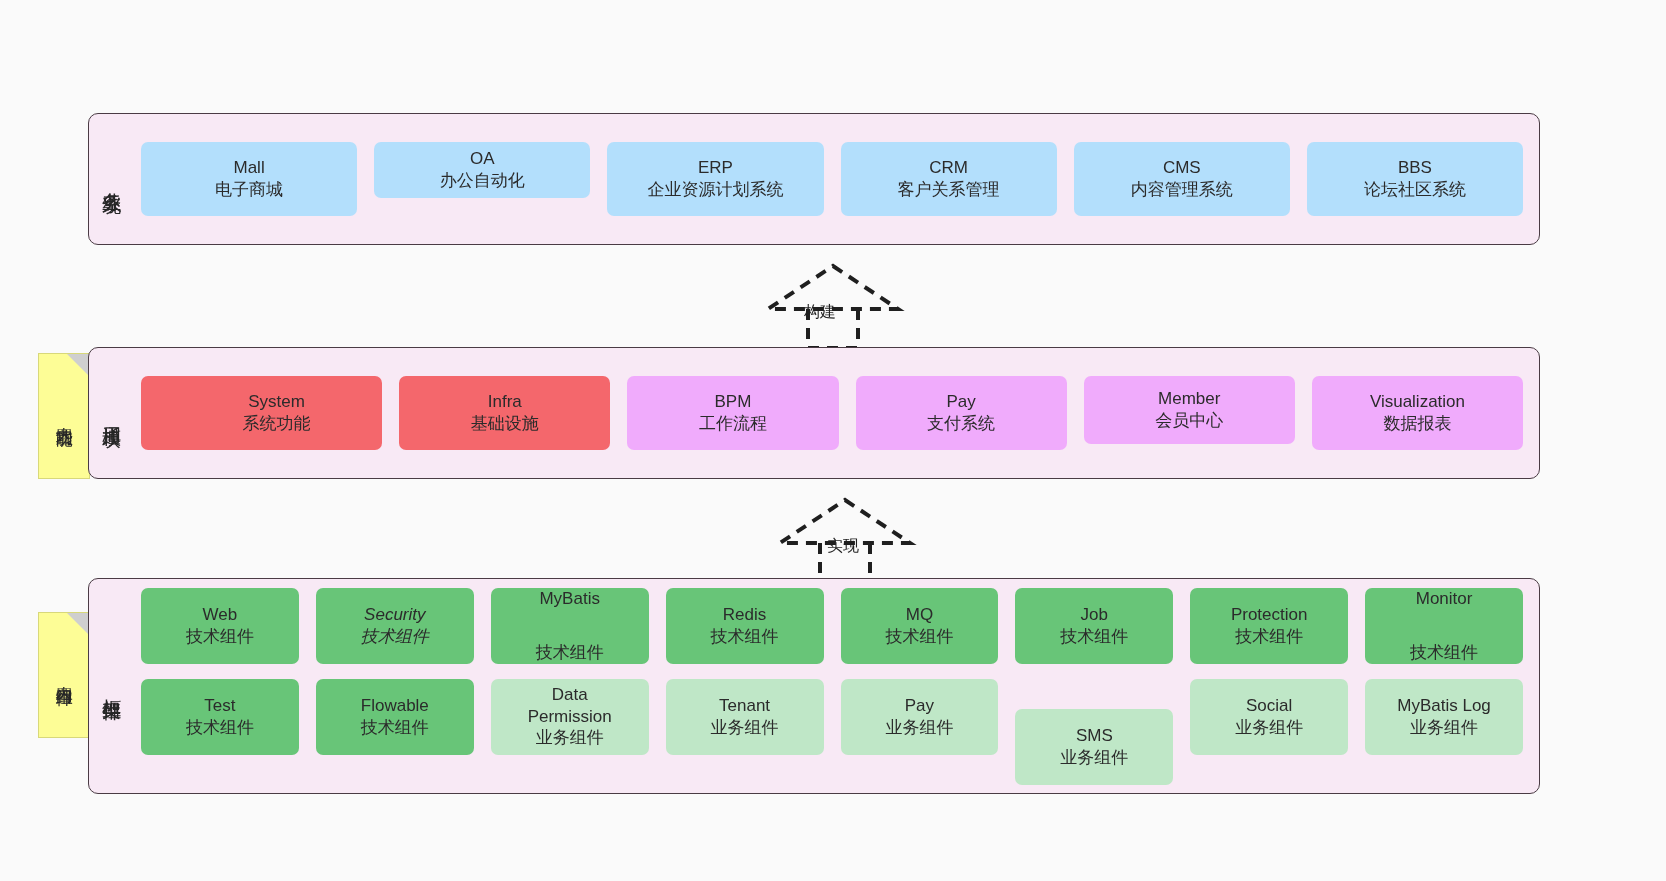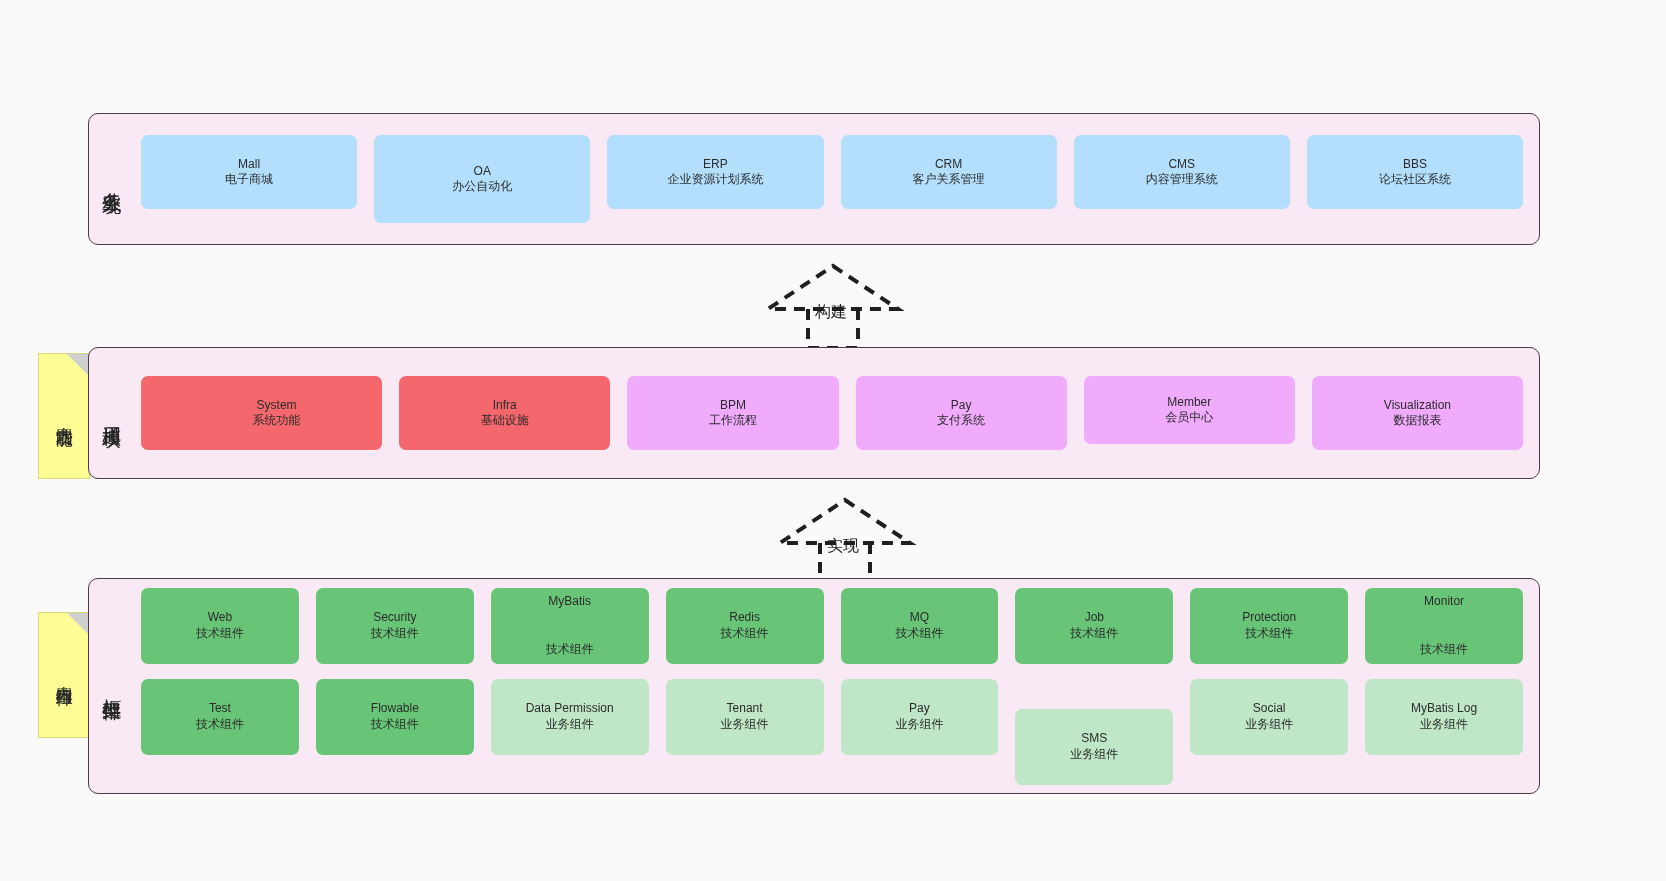--- a/index.html
+++ b/index.html
@@ -59,7 +59,7 @@
     align-items:center;
     justify-content:center;
     text-align:center;
-    font-size:12px;
+    font-size:17px;
     line-height:1.28;
     color:#2b2b2b;
     padding:6px 4px;

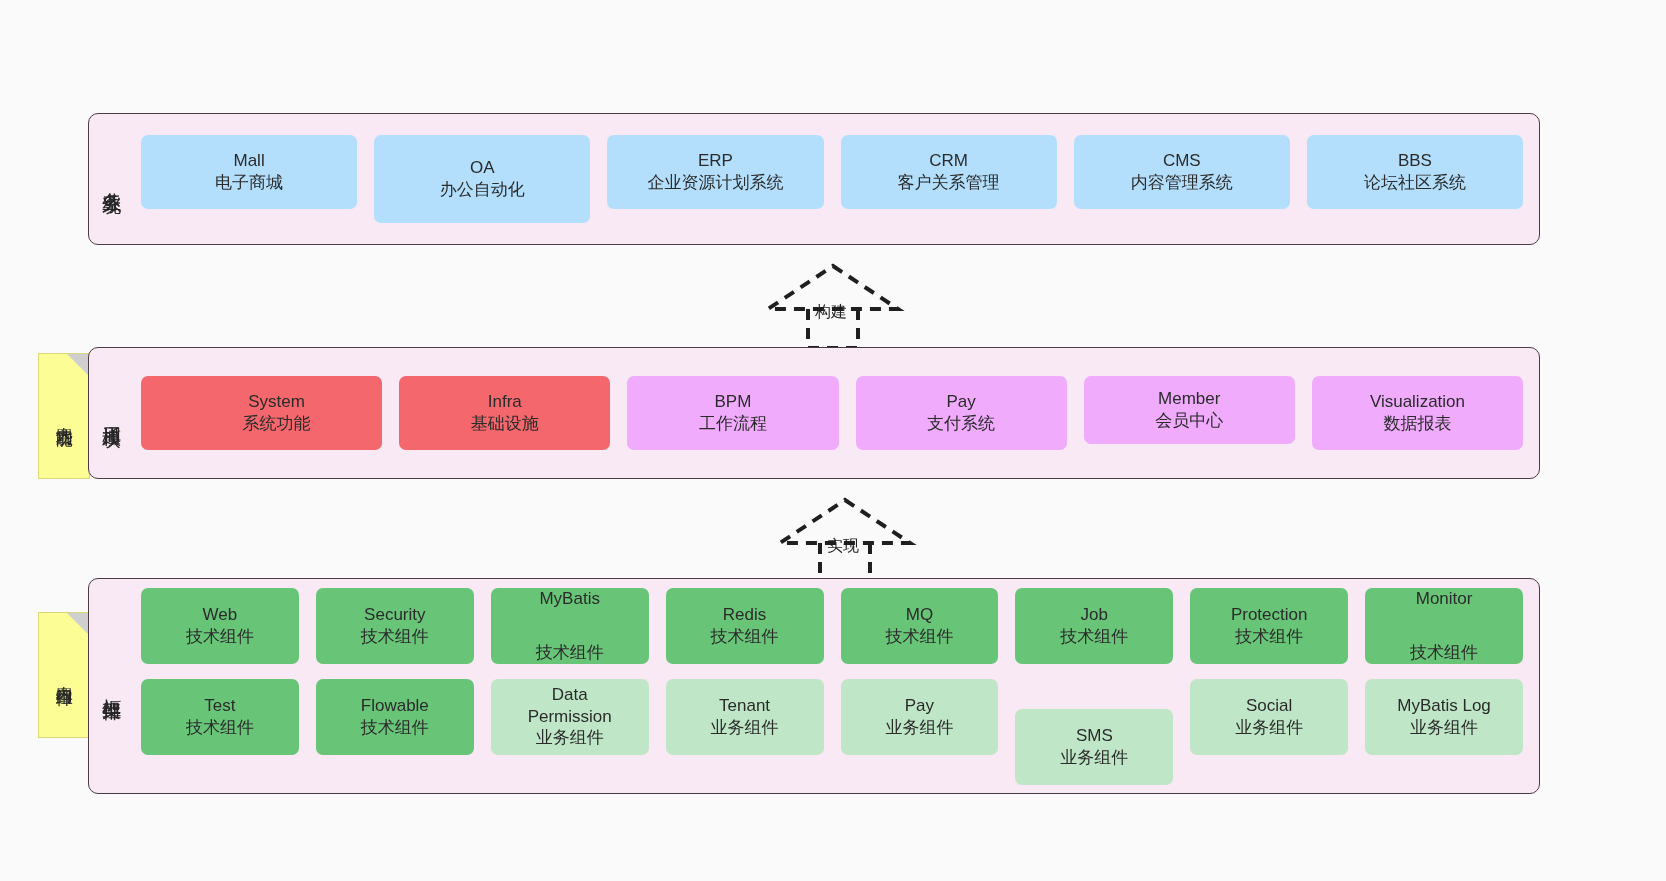--- a/index.html
+++ b/index.html
@@ -125,7 +125,7 @@
           <span class="en">Mall</span>
           <span class="cn">电子商城</span>
         </div>
-        <div class="cell c-blue" style="height:88px;">
+        <div class="cell c-blue" style="height:56px;">
           <span class="en">OA</span>
           <span class="cn">办公自动化</span>
         </div>

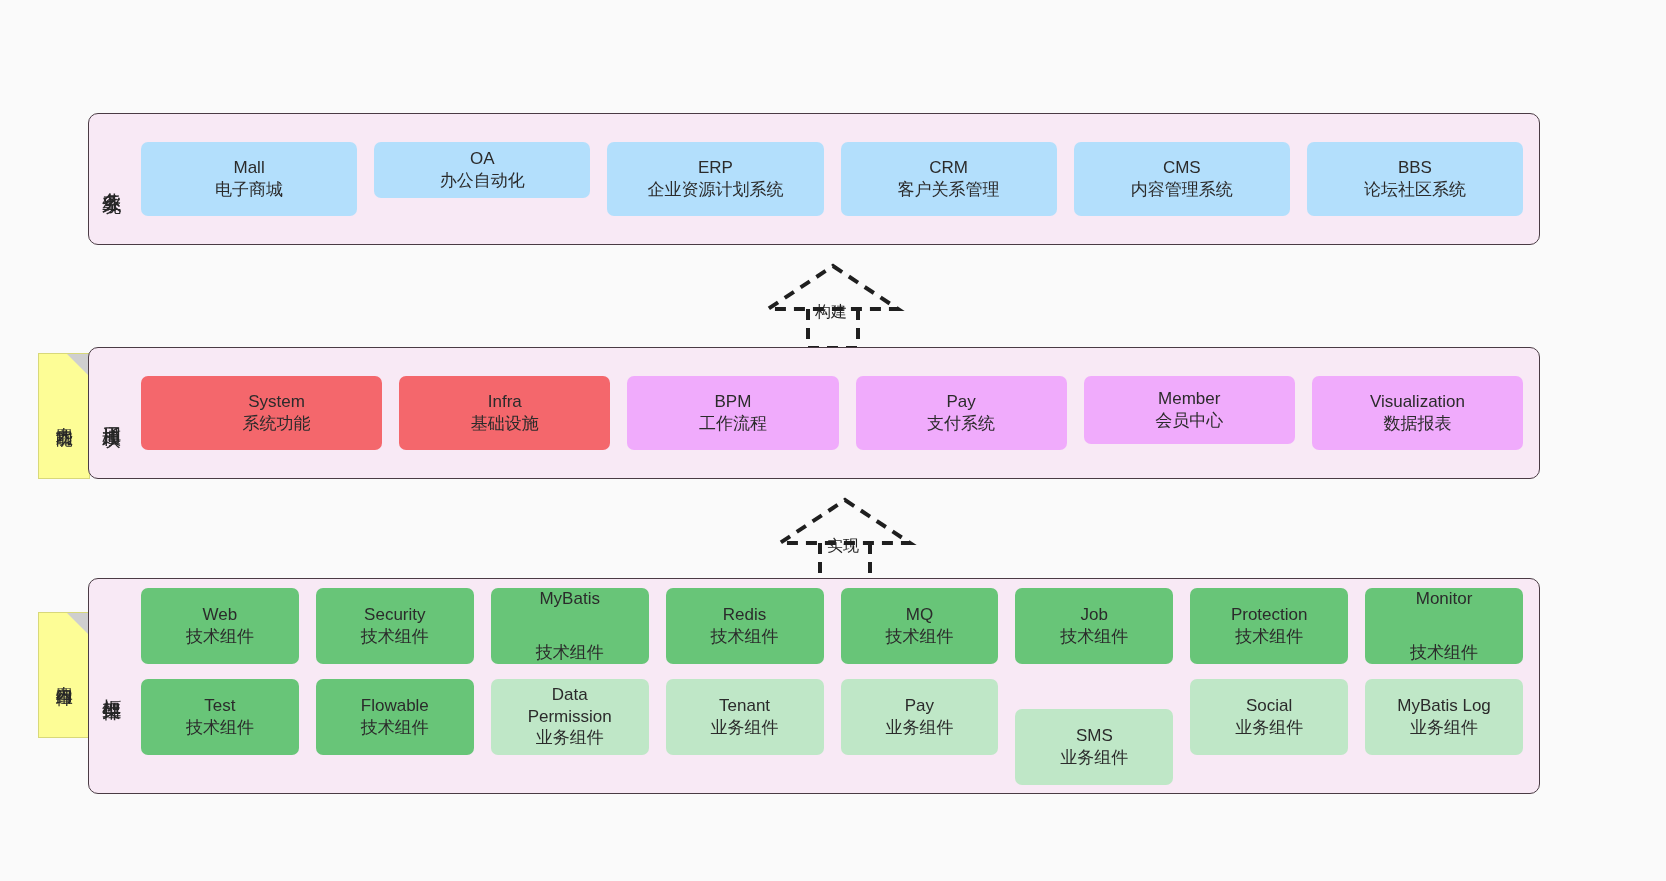--- a/index.html
+++ b/index.html
@@ -156,7 +156,7 @@
 
       <path d="M50 47 L50 86 M100 47 L100 86 M50 86 L100 86" stroke="#1f1f1f" stroke-width="4" stroke-dasharray="11 8" fill="none"></path>
     </svg>
-    <span class="arrow-label" style="left:57px;top:40px;">构建</span>
+    <span class="arrow-label" style="left:46px;top:40px;">构建</span>
   </div>
 
   <div class="note" style="left:38px;top:353px;width:52px;height:126px;">

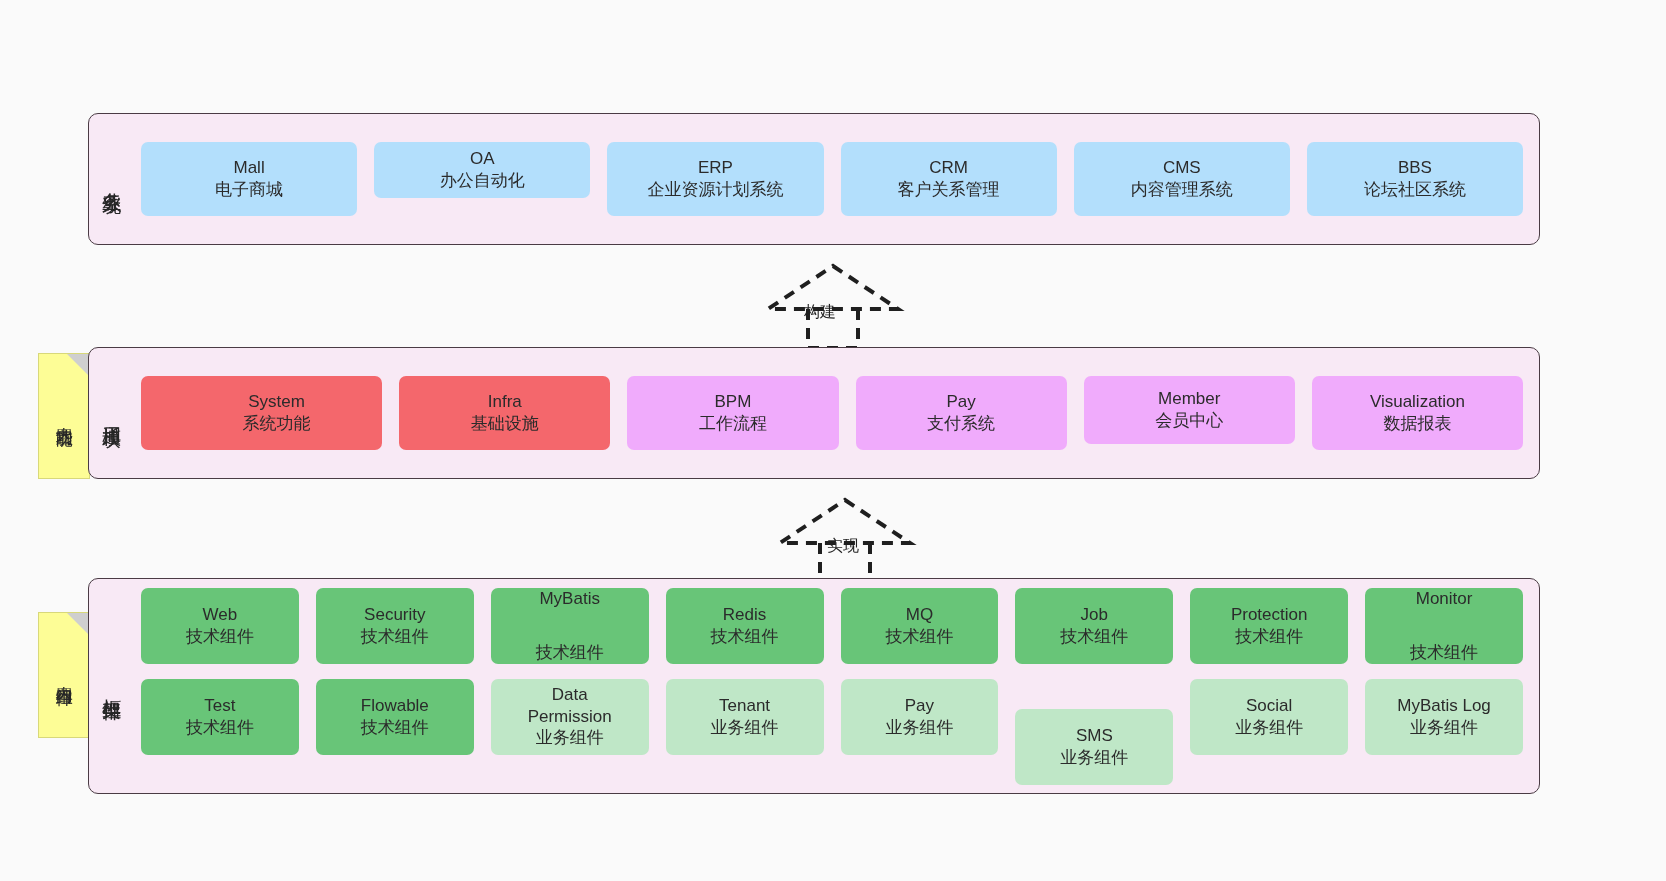--- a/index.html
+++ b/index.html
@@ -218,7 +218,7 @@
           <span class="en">Web</span>
           <span class="cn">技术组件</span>
         </div>
-        <div class="cell c-green" style="height:76px;">
+        <div class="cell c-green" style="height:76px;font-style:italic;">
           <span class="en">Security</span>
           <span class="cn">技术组件</span>
         </div>

